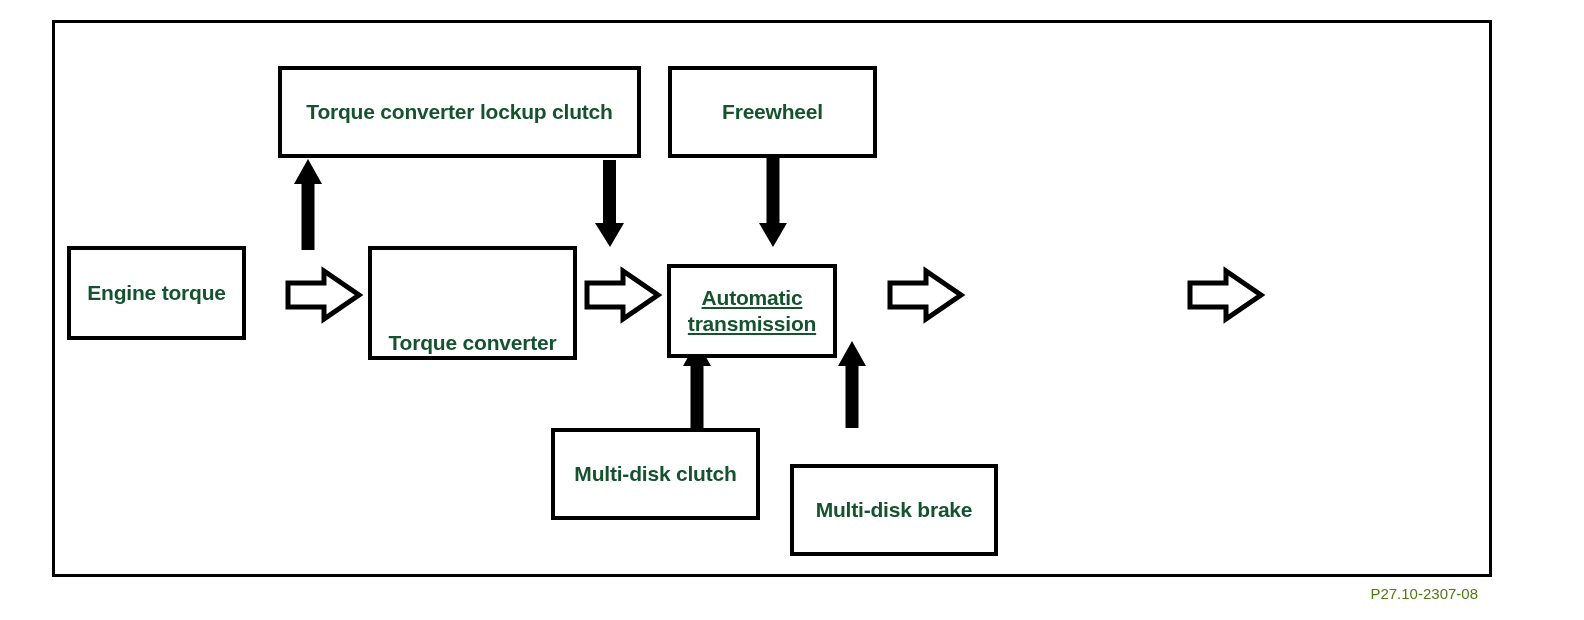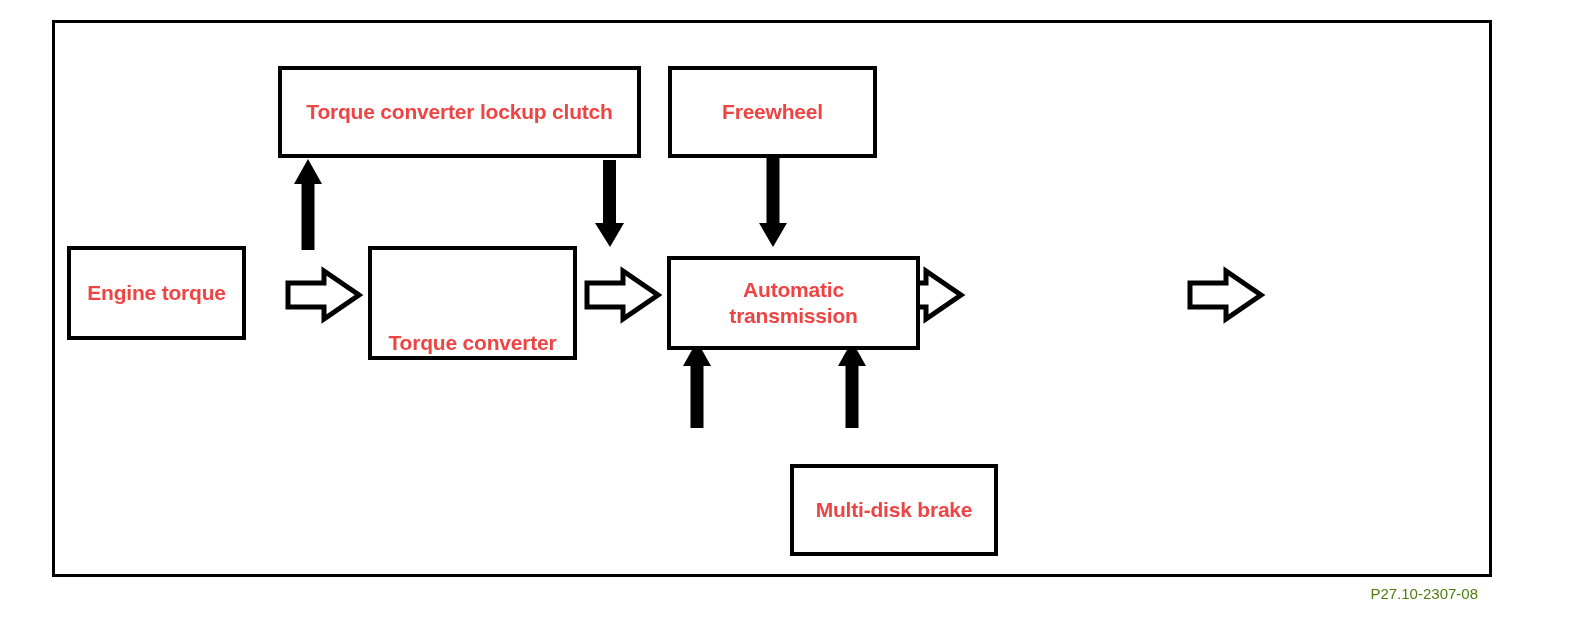--- a/index.html
+++ b/index.html
@@ -38,7 +38,7 @@
     font-size: 21px;
     line-height: 26px;
     letter-spacing: -0.2px;
-    color: #ef4444;
+    color: #14532d;
     padding: 0 8px;
   }
   #node-lockup-clutch       { left: 278px;  top: 66px;  width: 363px; height: 92px; }

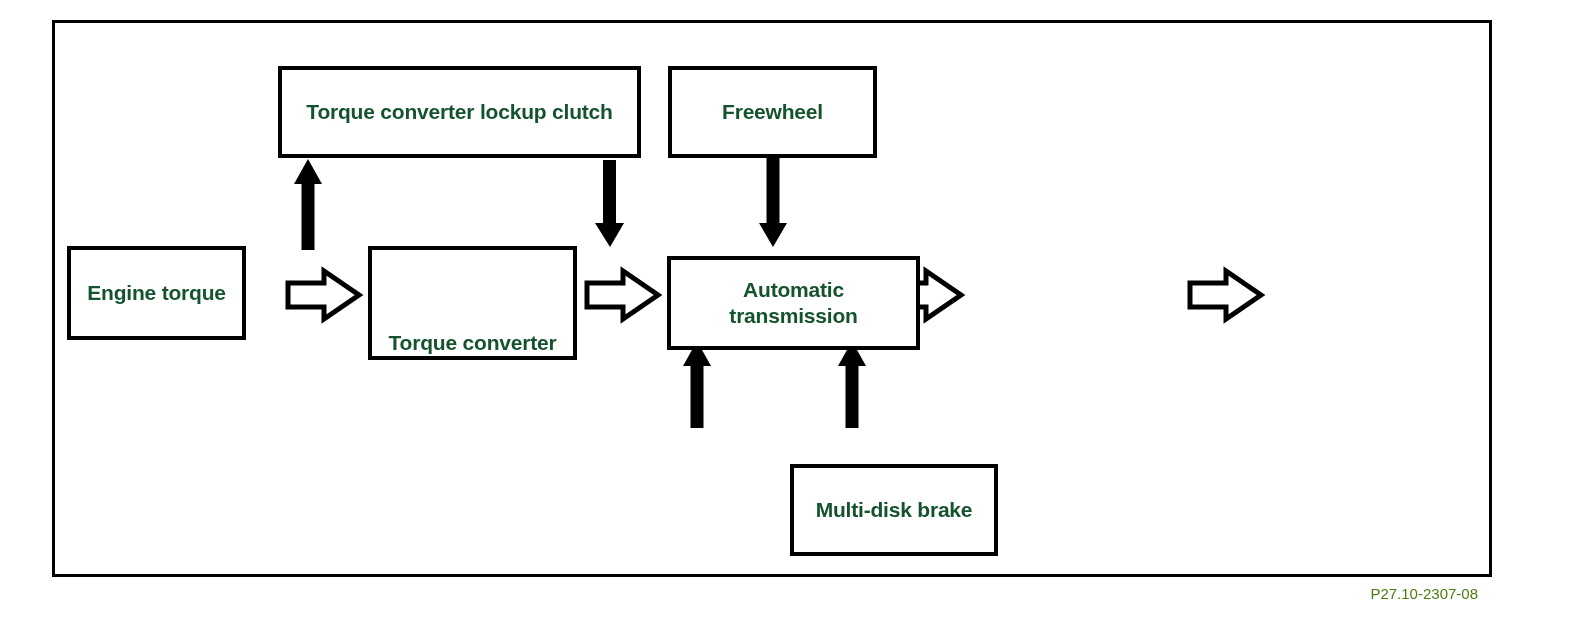--- a/index.html
+++ b/index.html
@@ -45,7 +45,7 @@
   #node-freewheel           { left: 668px;  top: 66px;  width: 209px; height: 92px; }
   #node-engine-torque       { left: 67px;   top: 246px; width: 179px; height: 94px; }
   #node-torque-converter    { left: 368px;  top: 246px; width: 209px; height: 114px; align-items: flex-end; }
-  #node-automatic-transmission { left: 667px; top: 256px; width: 253px; height: 94px; }
+  #node-automatic-transmission { left: 667px; top: 264px; width: 170px; height: 94px; text-decoration: underline; }
   #node-rear-axle-differential { left: 970px; top: 246px; width: 208px; height: 94px; }
   #node-output-torque       { left: 1269px; top: 246px; width: 209px; height: 94px; }
   #node-multi-disk-clutch   { left: 551px;  top: 428px; width: 209px; height: 92px; }

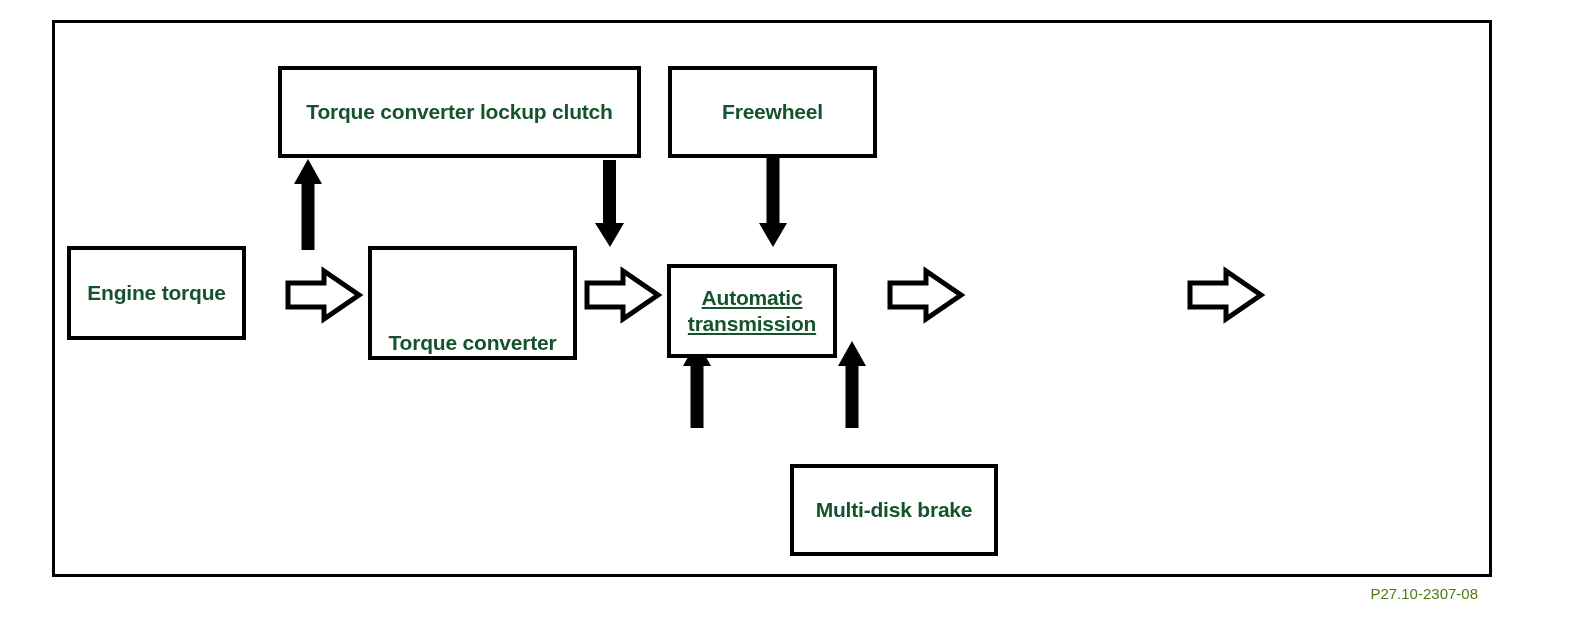--- a/index.html
+++ b/index.html
@@ -110,6 +110,9 @@
 
 
 
+  <div class="node" id="node-multi-disk-clutch">
+    <span>Multi-disk clutch</span>
+  </div>
 
   <div class="node" id="node-multi-disk-brake">
     <span>Multi-disk brake</span>

